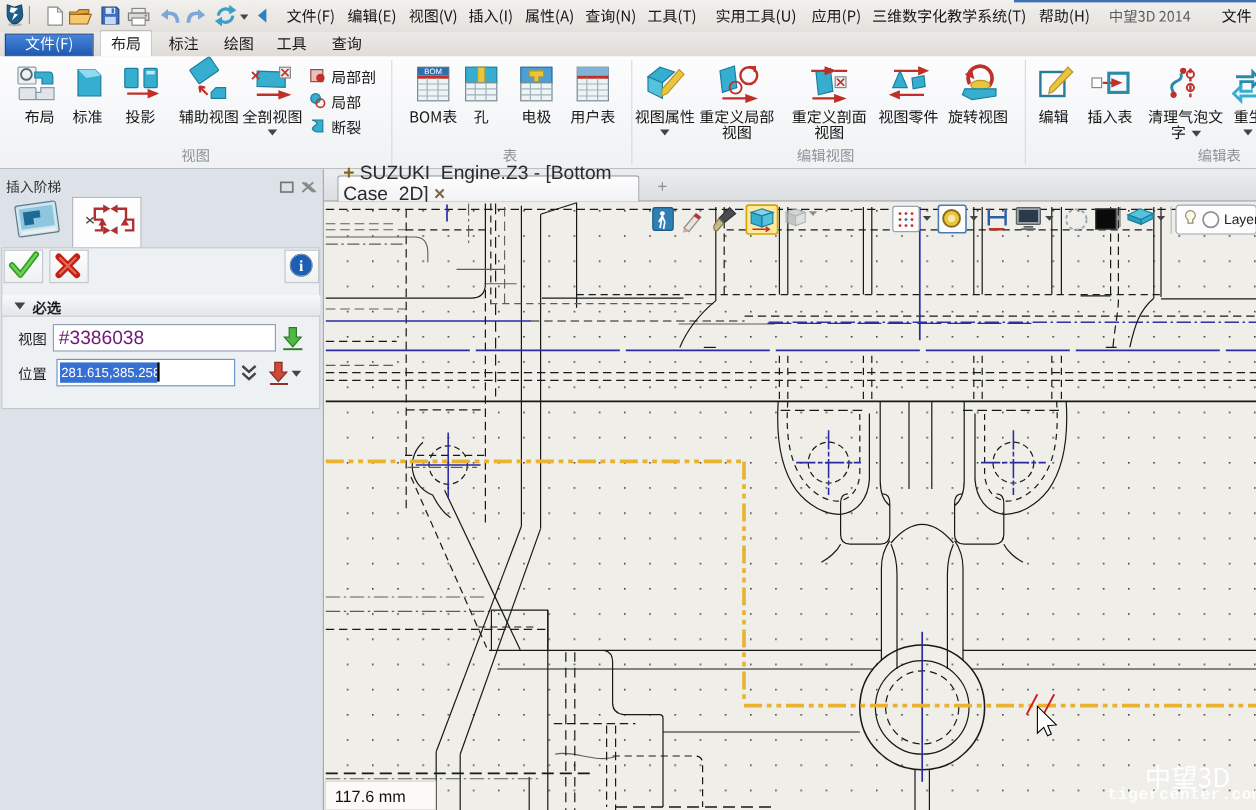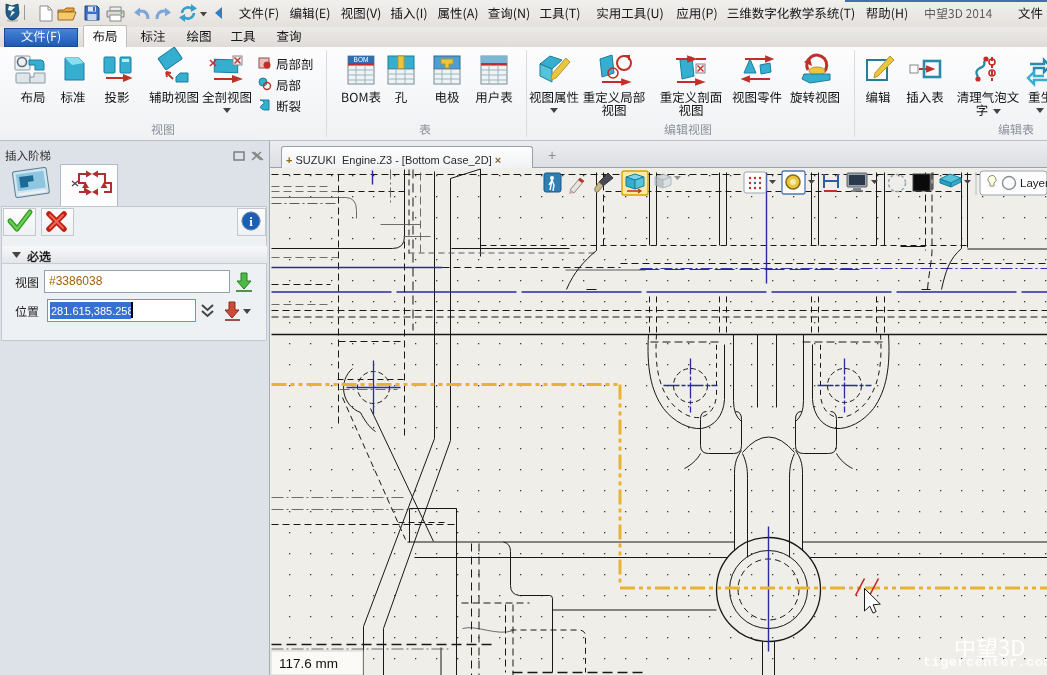--- a/index.html
+++ b/index.html
@@ -311,7 +311,7 @@
   </svg>
 <div class="abs" style="left:270px;top:141px;width:777px;height:27px;background:linear-gradient(#ecedef,#dbdee2);border-bottom:1px solid #9aa1a9"></div>
 <div class="abs" style="left:281px;top:146px;width:252px;height:22px;background:linear-gradient(#fdfdfd,#f1f2f4);border:1px solid #9aa1a9;border-bottom:none;border-radius:3px 3px 0 0"></div>
-<div class="abs" style="left:286px;top:154px;width:260px;height:17px;font-size:11px;color:#2a2a2a"><span style="color:#8a6914;font-weight:bold">+</span>&nbsp;SUZUKI&nbsp; Engine.Z3 - [Bottom Case_2D] <span style="color:#7a6a40;font-weight:bold">×</span></div>
+<div class="abs" style="left:286px;top:136px;width:260px;height:17px;font-size:16px;color:#2a2a2a"><span style="color:#8a6914;font-weight:bold">+</span>&nbsp;SUZUKI&nbsp; Engine.Z3 - [Bottom Case_2D] <span style="color:#7a6a40;font-weight:bold">×</span></div>
 <div class="abs" style="left:548px;top:147px;width:16px;height:17px;font-size:14px;color:#8c9096">+</div>
 <svg style="position:absolute;left:270px;top:168px" width="777" height="507" viewBox="270 168 777 507">
     <defs>

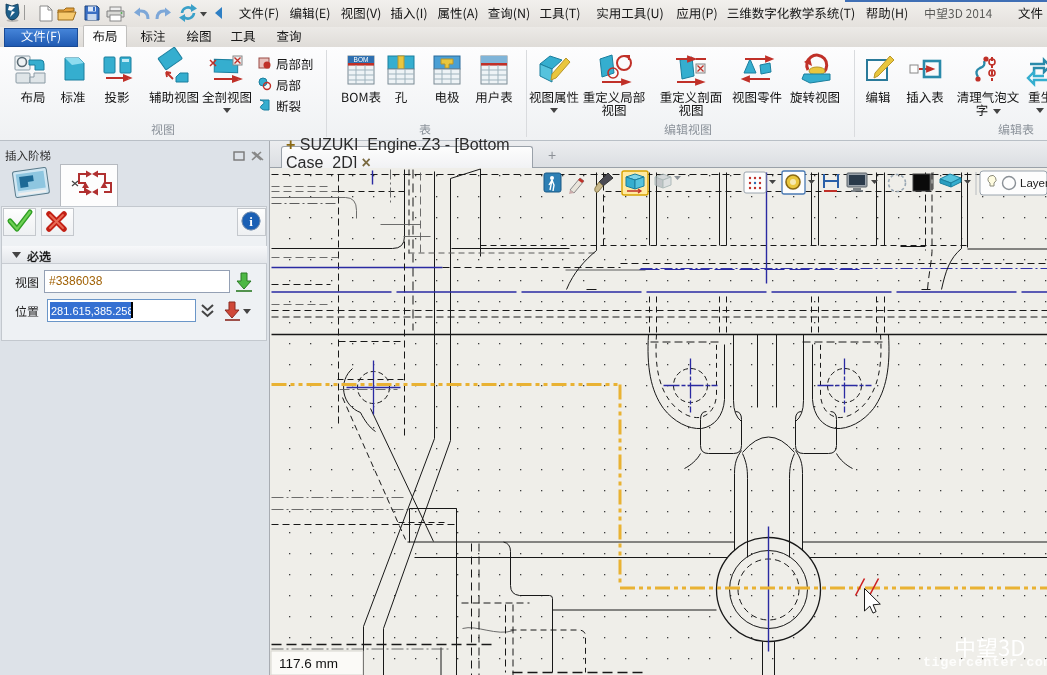--- a/index.html
+++ b/index.html
@@ -290,7 +290,7 @@
     <path d="M19.4 308.1V309.0H26.0V308.1ZM20.2 309.9C20.6 311.6 20.9 313.8 21.0 315.0L21.9 314.8C21.8 313.6 21.4 311.4 21.0 309.7ZM21.8 306.1C22.1 306.7 22.3 307.5 22.4 308.0L23.3 307.7C23.2 307.2 22.9 306.4 22.7 305.8ZM18.9 315.6V316.5H26.5V315.6H24.0C24.4 314.0 24.9 311.6 25.2 309.8L24.3 309.6C24.1 311.4 23.6 314.0 23.1 315.6ZM18.4 306.0C17.8 307.8 16.6 309.6 15.5 310.8C15.6 311.0 15.9 311.4 16.0 311.6C16.4 311.2 16.8 310.7 17.2 310.2V316.9H18.1V308.8C18.5 308.0 18.9 307.1 19.3 306.2Z M34.8 307.0H36.8V308.1H34.8ZM32.0 307.0H34.0V308.1H32.0ZM29.3 307.0H31.2V308.1H29.3ZM29.3 310.9V315.9H27.7V316.6H38.3V315.9H36.7V310.9H32.9L33.1 310.2H38.1V309.5H33.2L33.4 308.8H37.7V306.4H28.4V308.8H32.4L32.4 309.5H27.8V310.2H32.2L32.1 310.9ZM30.1 315.9V315.2H35.8V315.9ZM30.1 312.7H35.8V313.4H30.1ZM30.1 312.2V311.5H35.8V312.2ZM30.1 313.9H35.8V314.6H30.1Z" fill="#222"></path>
   </svg>
 <div class="abs" style="left:44px;top:270px;width:186px;height:23px;background:#fff;border:1px solid #94a0b4"></div>
-<div class="abs" style="left:44px;top:274px;width:148px;height:15px;font-size:12px;color:#a16207;padding-left:5px">#3386038</div>
+<div class="abs" style="left:44px;top:274px;width:148px;height:15px;font-size:16px;color:#701a75;padding-left:5px">#3386038</div>
 <div class="abs" style="left:47px;top:299px;width:149px;height:23px;background:#fff;border:1px solid #6a96c8"></div>
 <div class="abs" style="left:50px;top:302px;width:81px;height:17px;background:#3570d2"></div>
 <div class="abs" style="left:51px;top:304.5px;width:130px;height:13px;font-size:11px;color:#fff">281.615,385.258</div>

